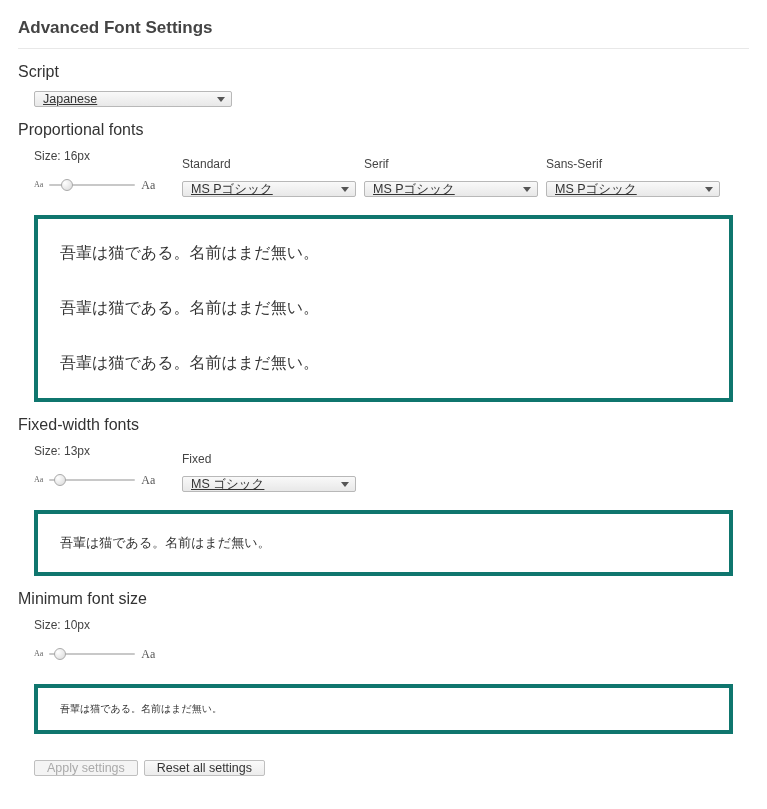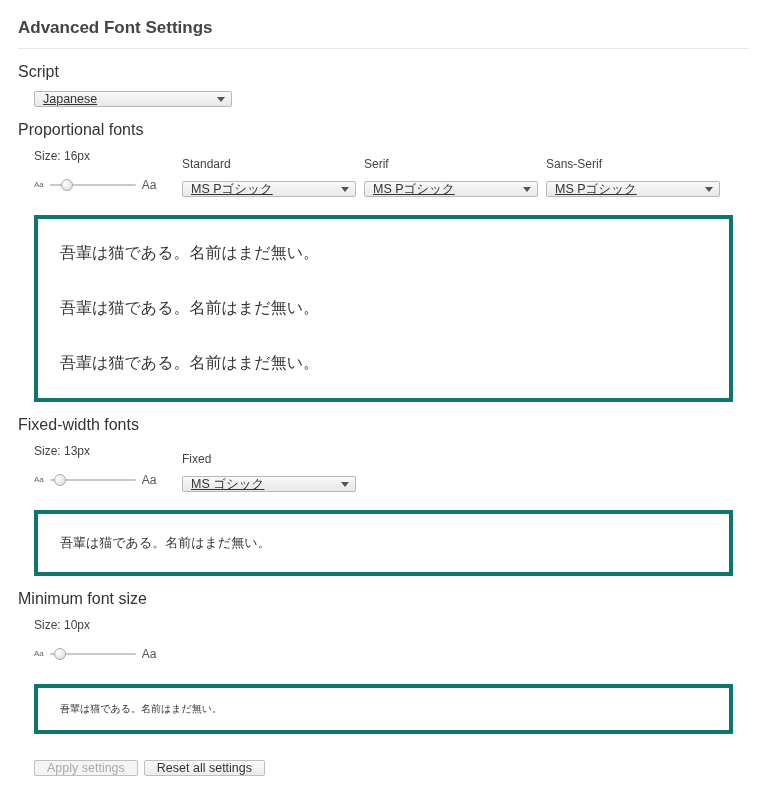--- a/index.html
+++ b/index.html
@@ -76,6 +76,7 @@
     align-items: center;
     gap: 6px;
     height: 24px;
+    font-family: Liberation Serif, serif;
   }
   .aa-small { font-size: 8px; color: #666; line-height: 1; }
   .aa-big { font-size: 12px; color: #555; line-height: 1; }

